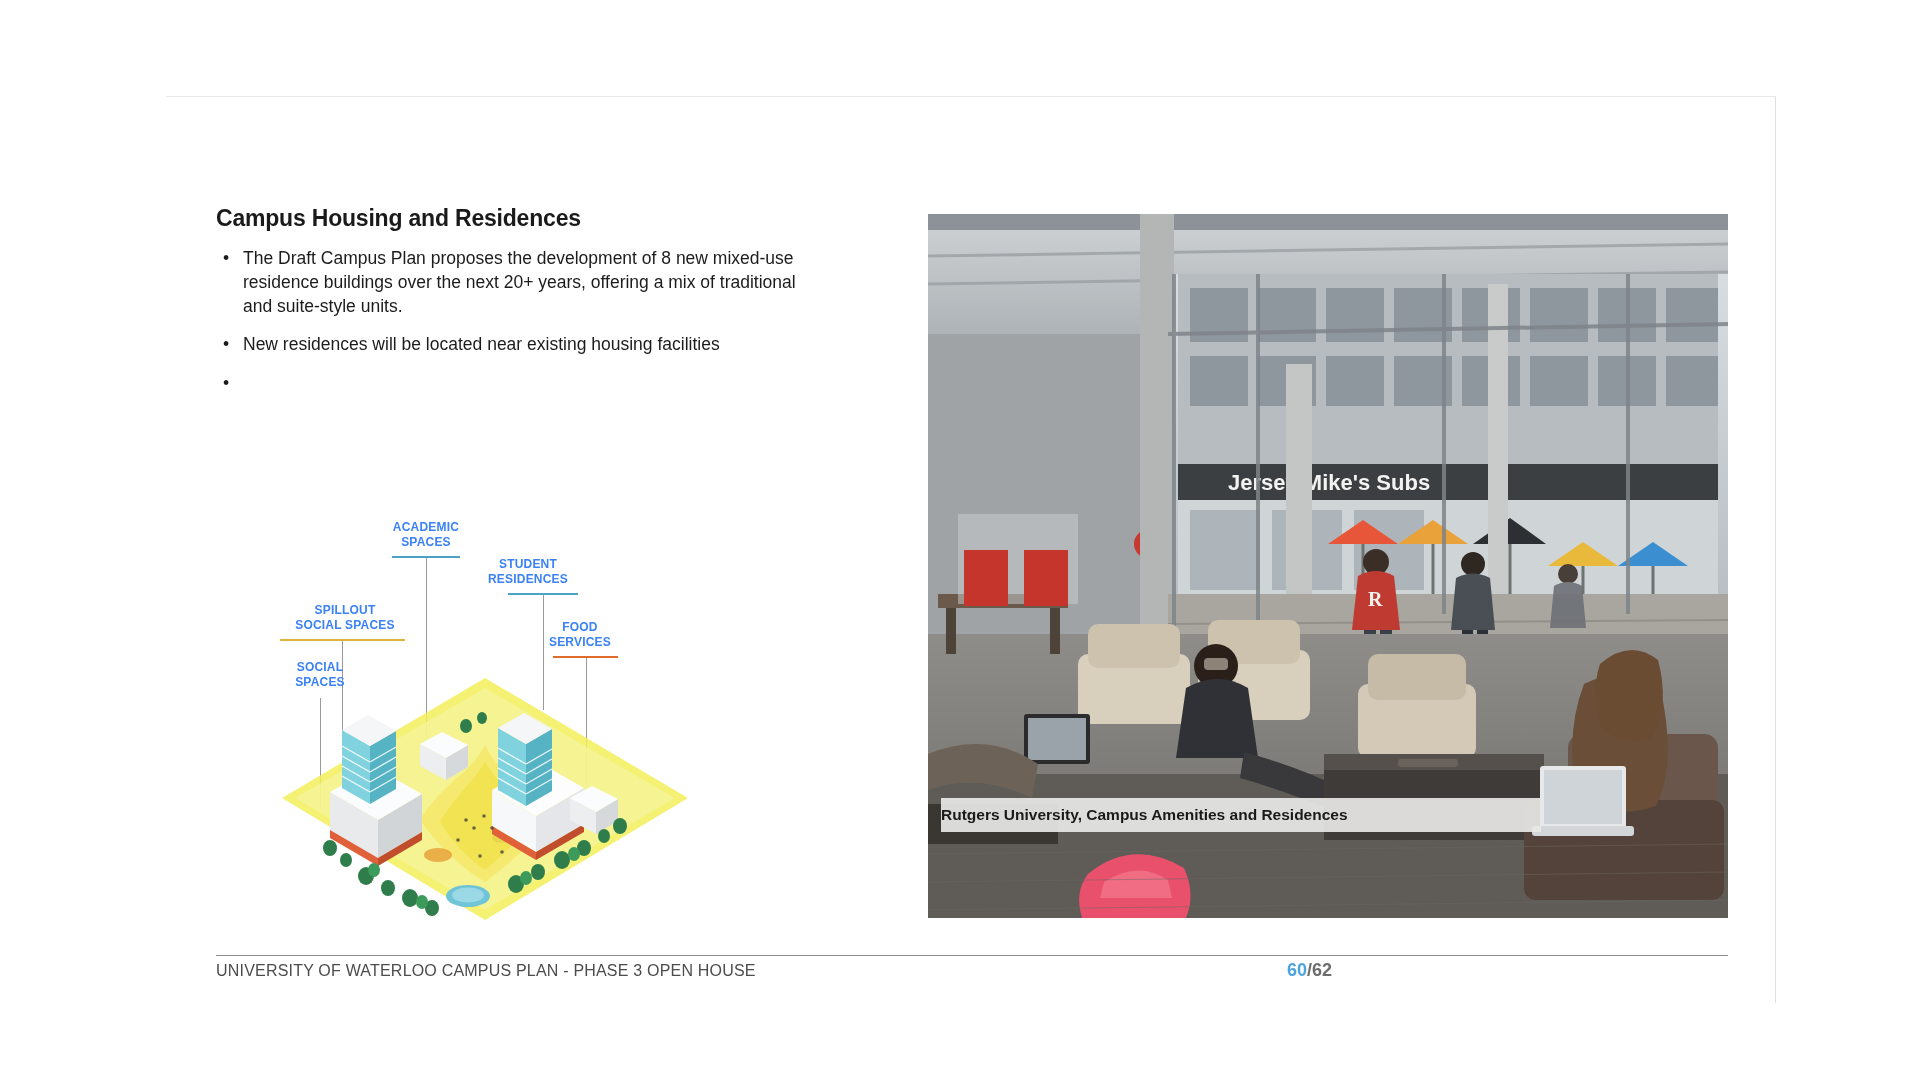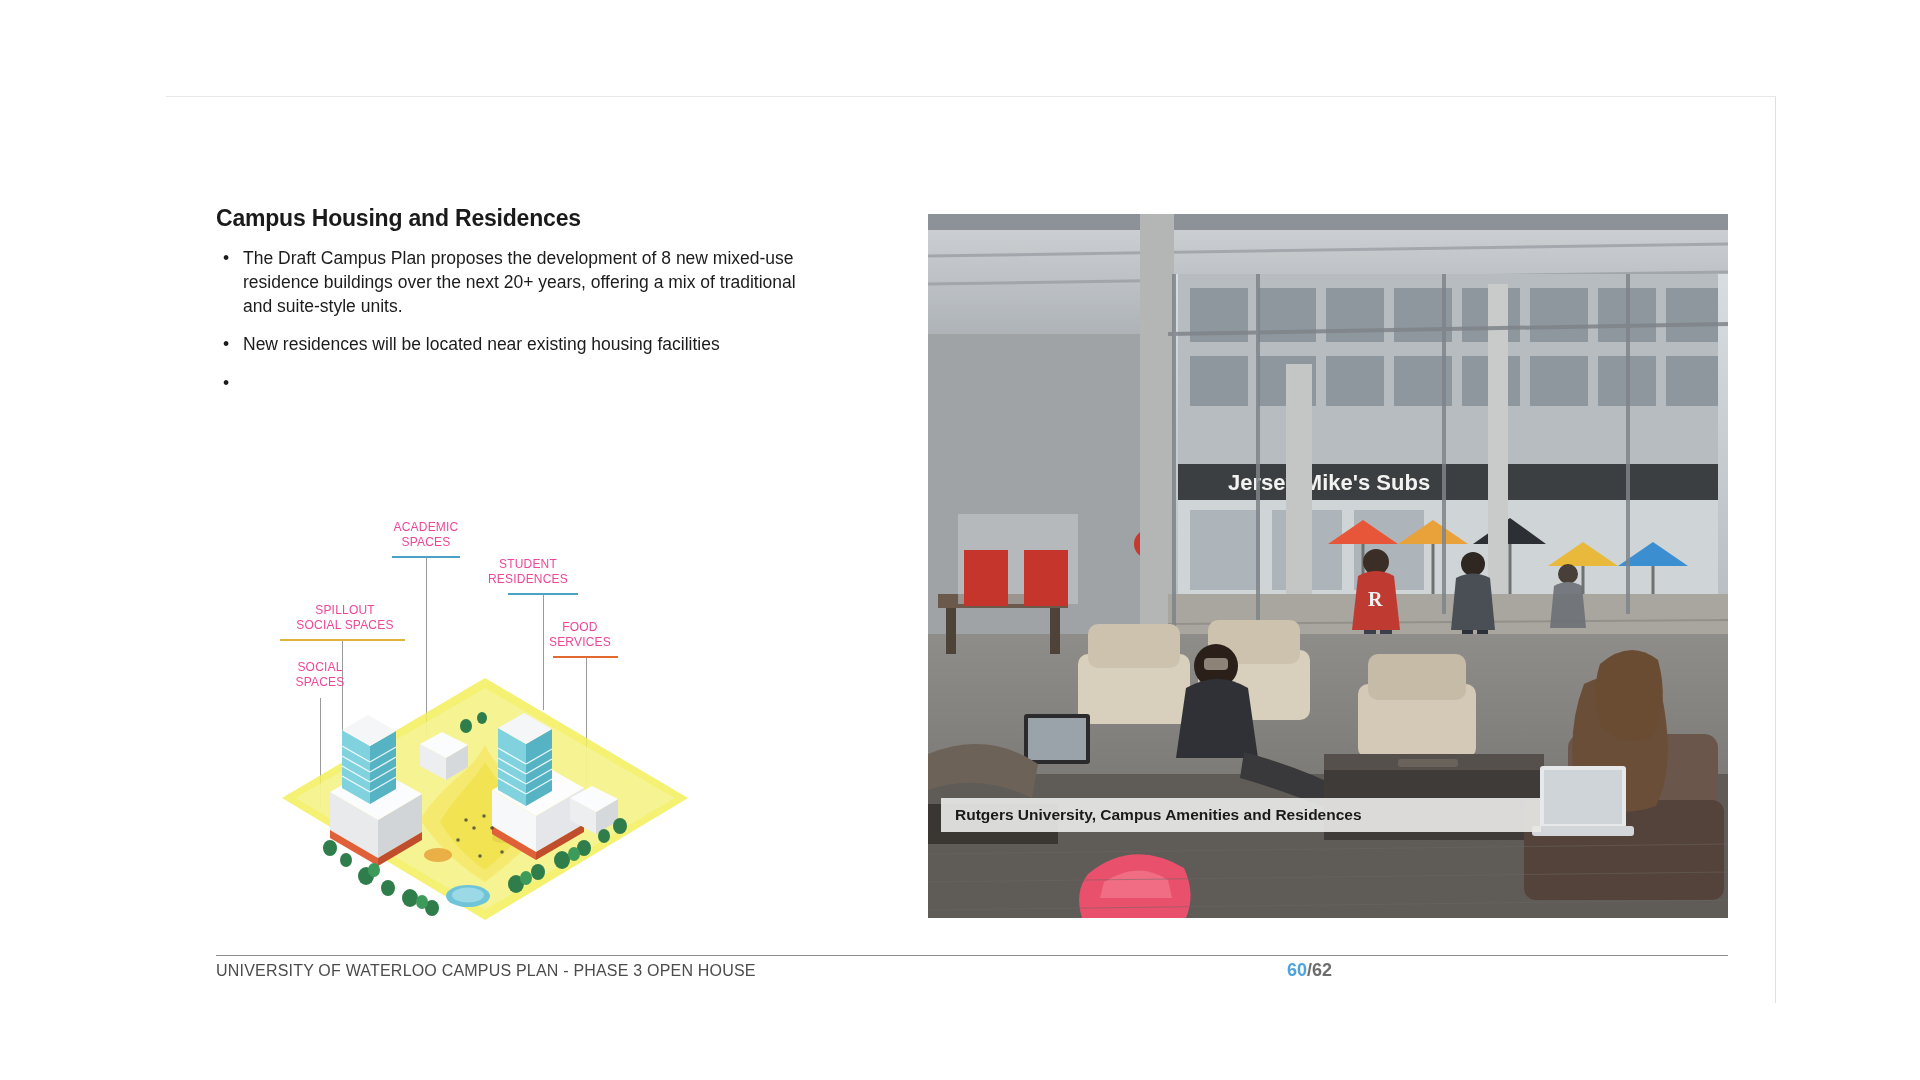--- a/index.html
+++ b/index.html
@@ -85,8 +85,8 @@
   .diag-label {
     position: absolute;
     font-size: 12px;
-    font-weight: normal;
-    color: #ec4899;
+    font-weight: bold;
+    color: #3b82f6;
     text-align: center;
     line-height: 1.25;
     letter-spacing: 0.2px;

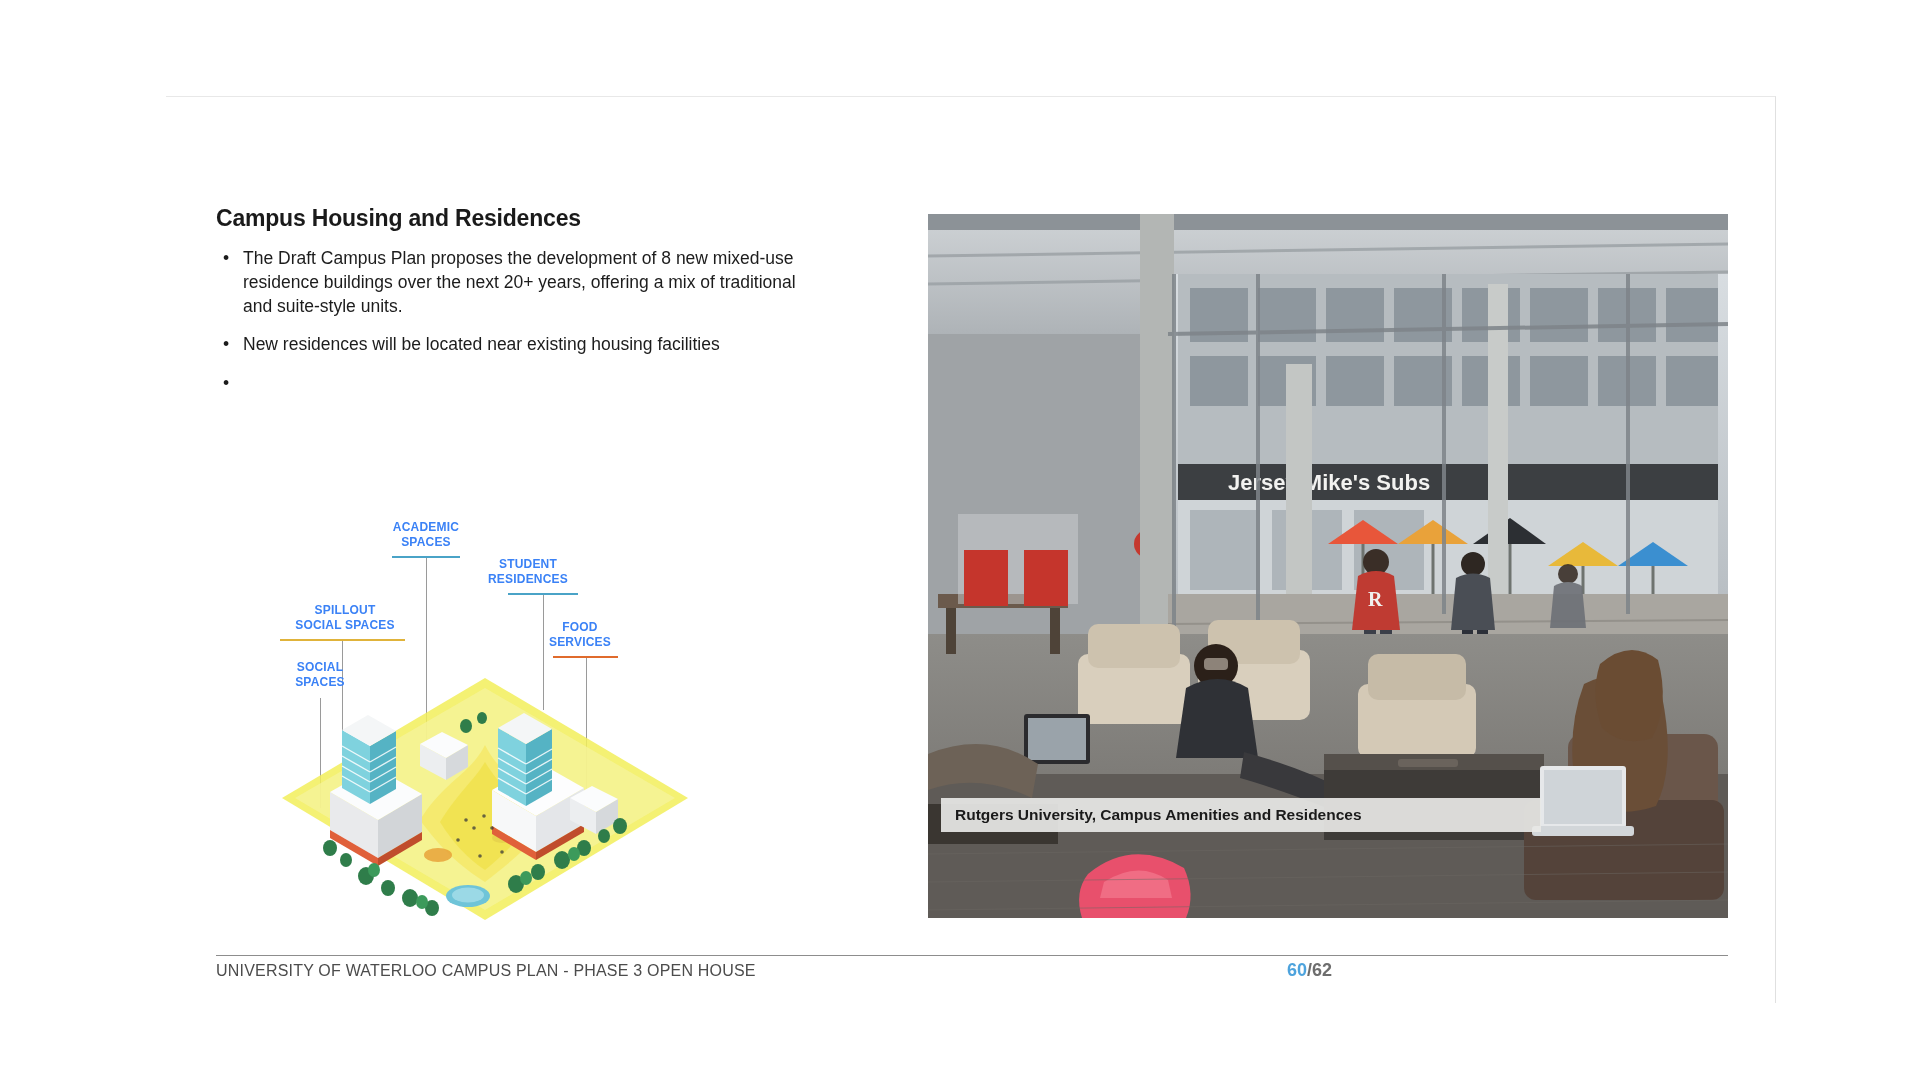--- a/index.html
+++ b/index.html
@@ -133,7 +133,6 @@
     background: rgba(232,232,230,0.92);
     display: flex;
     align-items: center;
-    padding-left: 14px;
     box-sizing: border-box;
     font-size: 15.5px;
     font-weight: bold;

